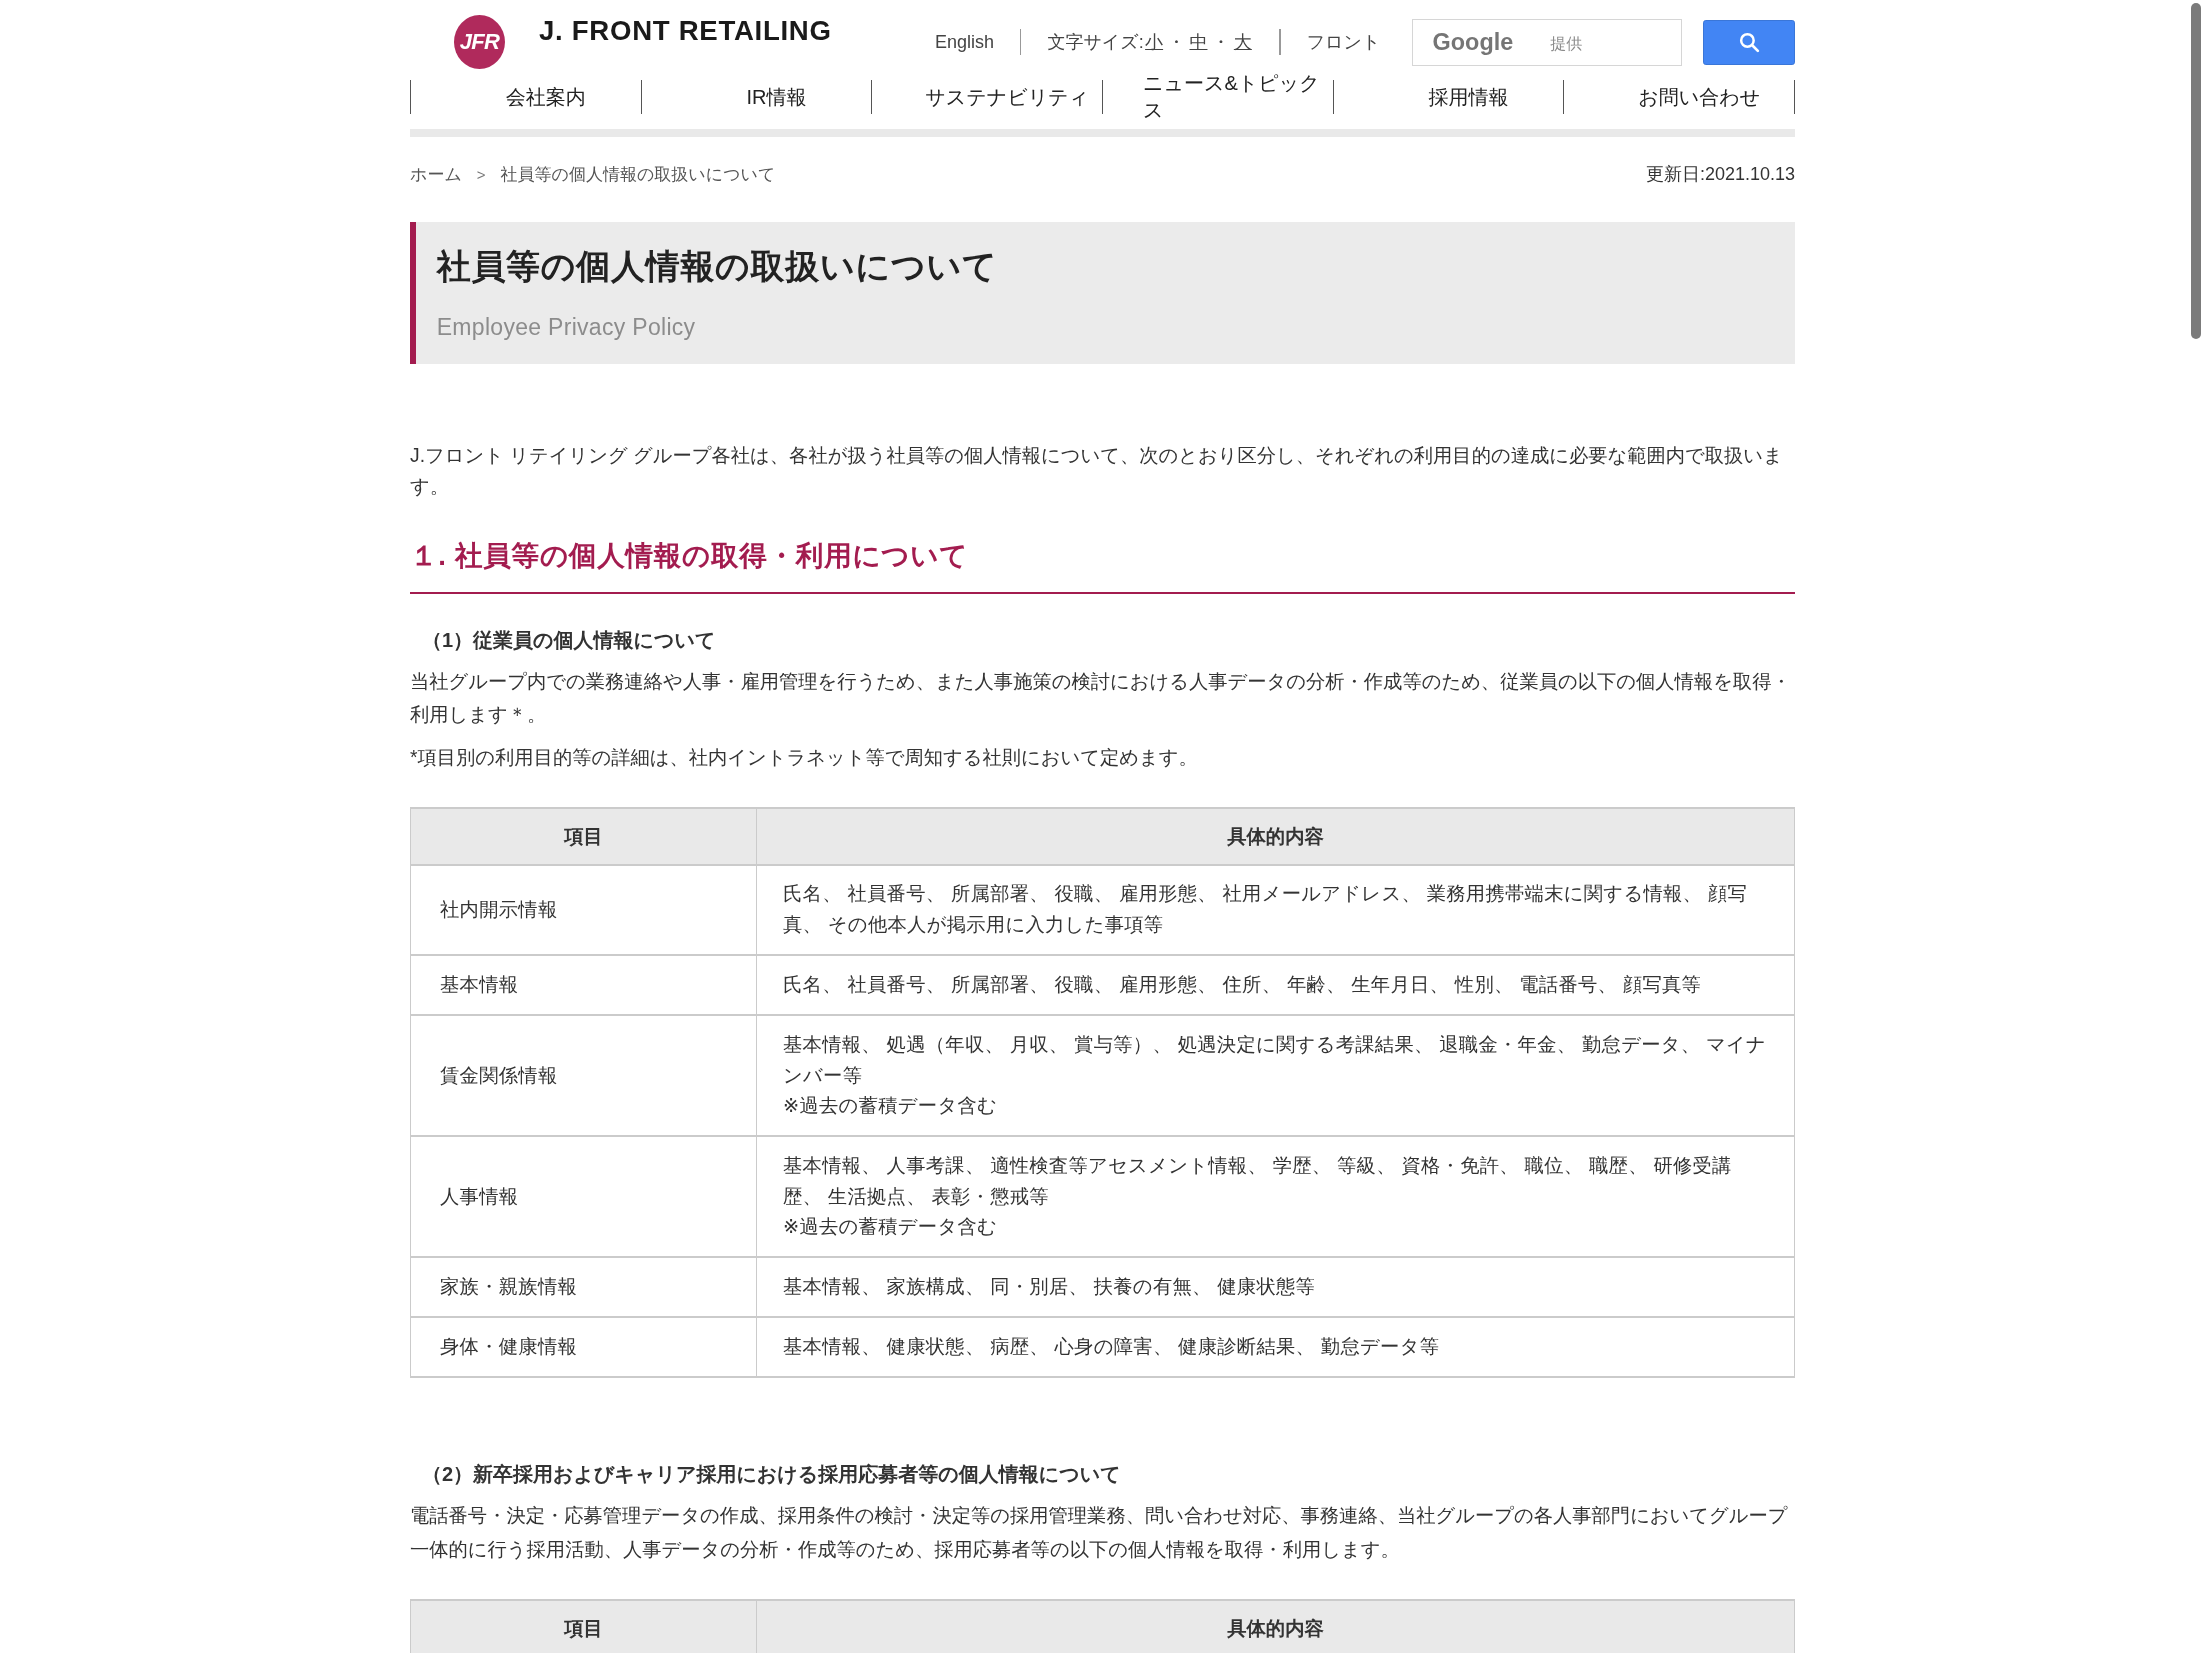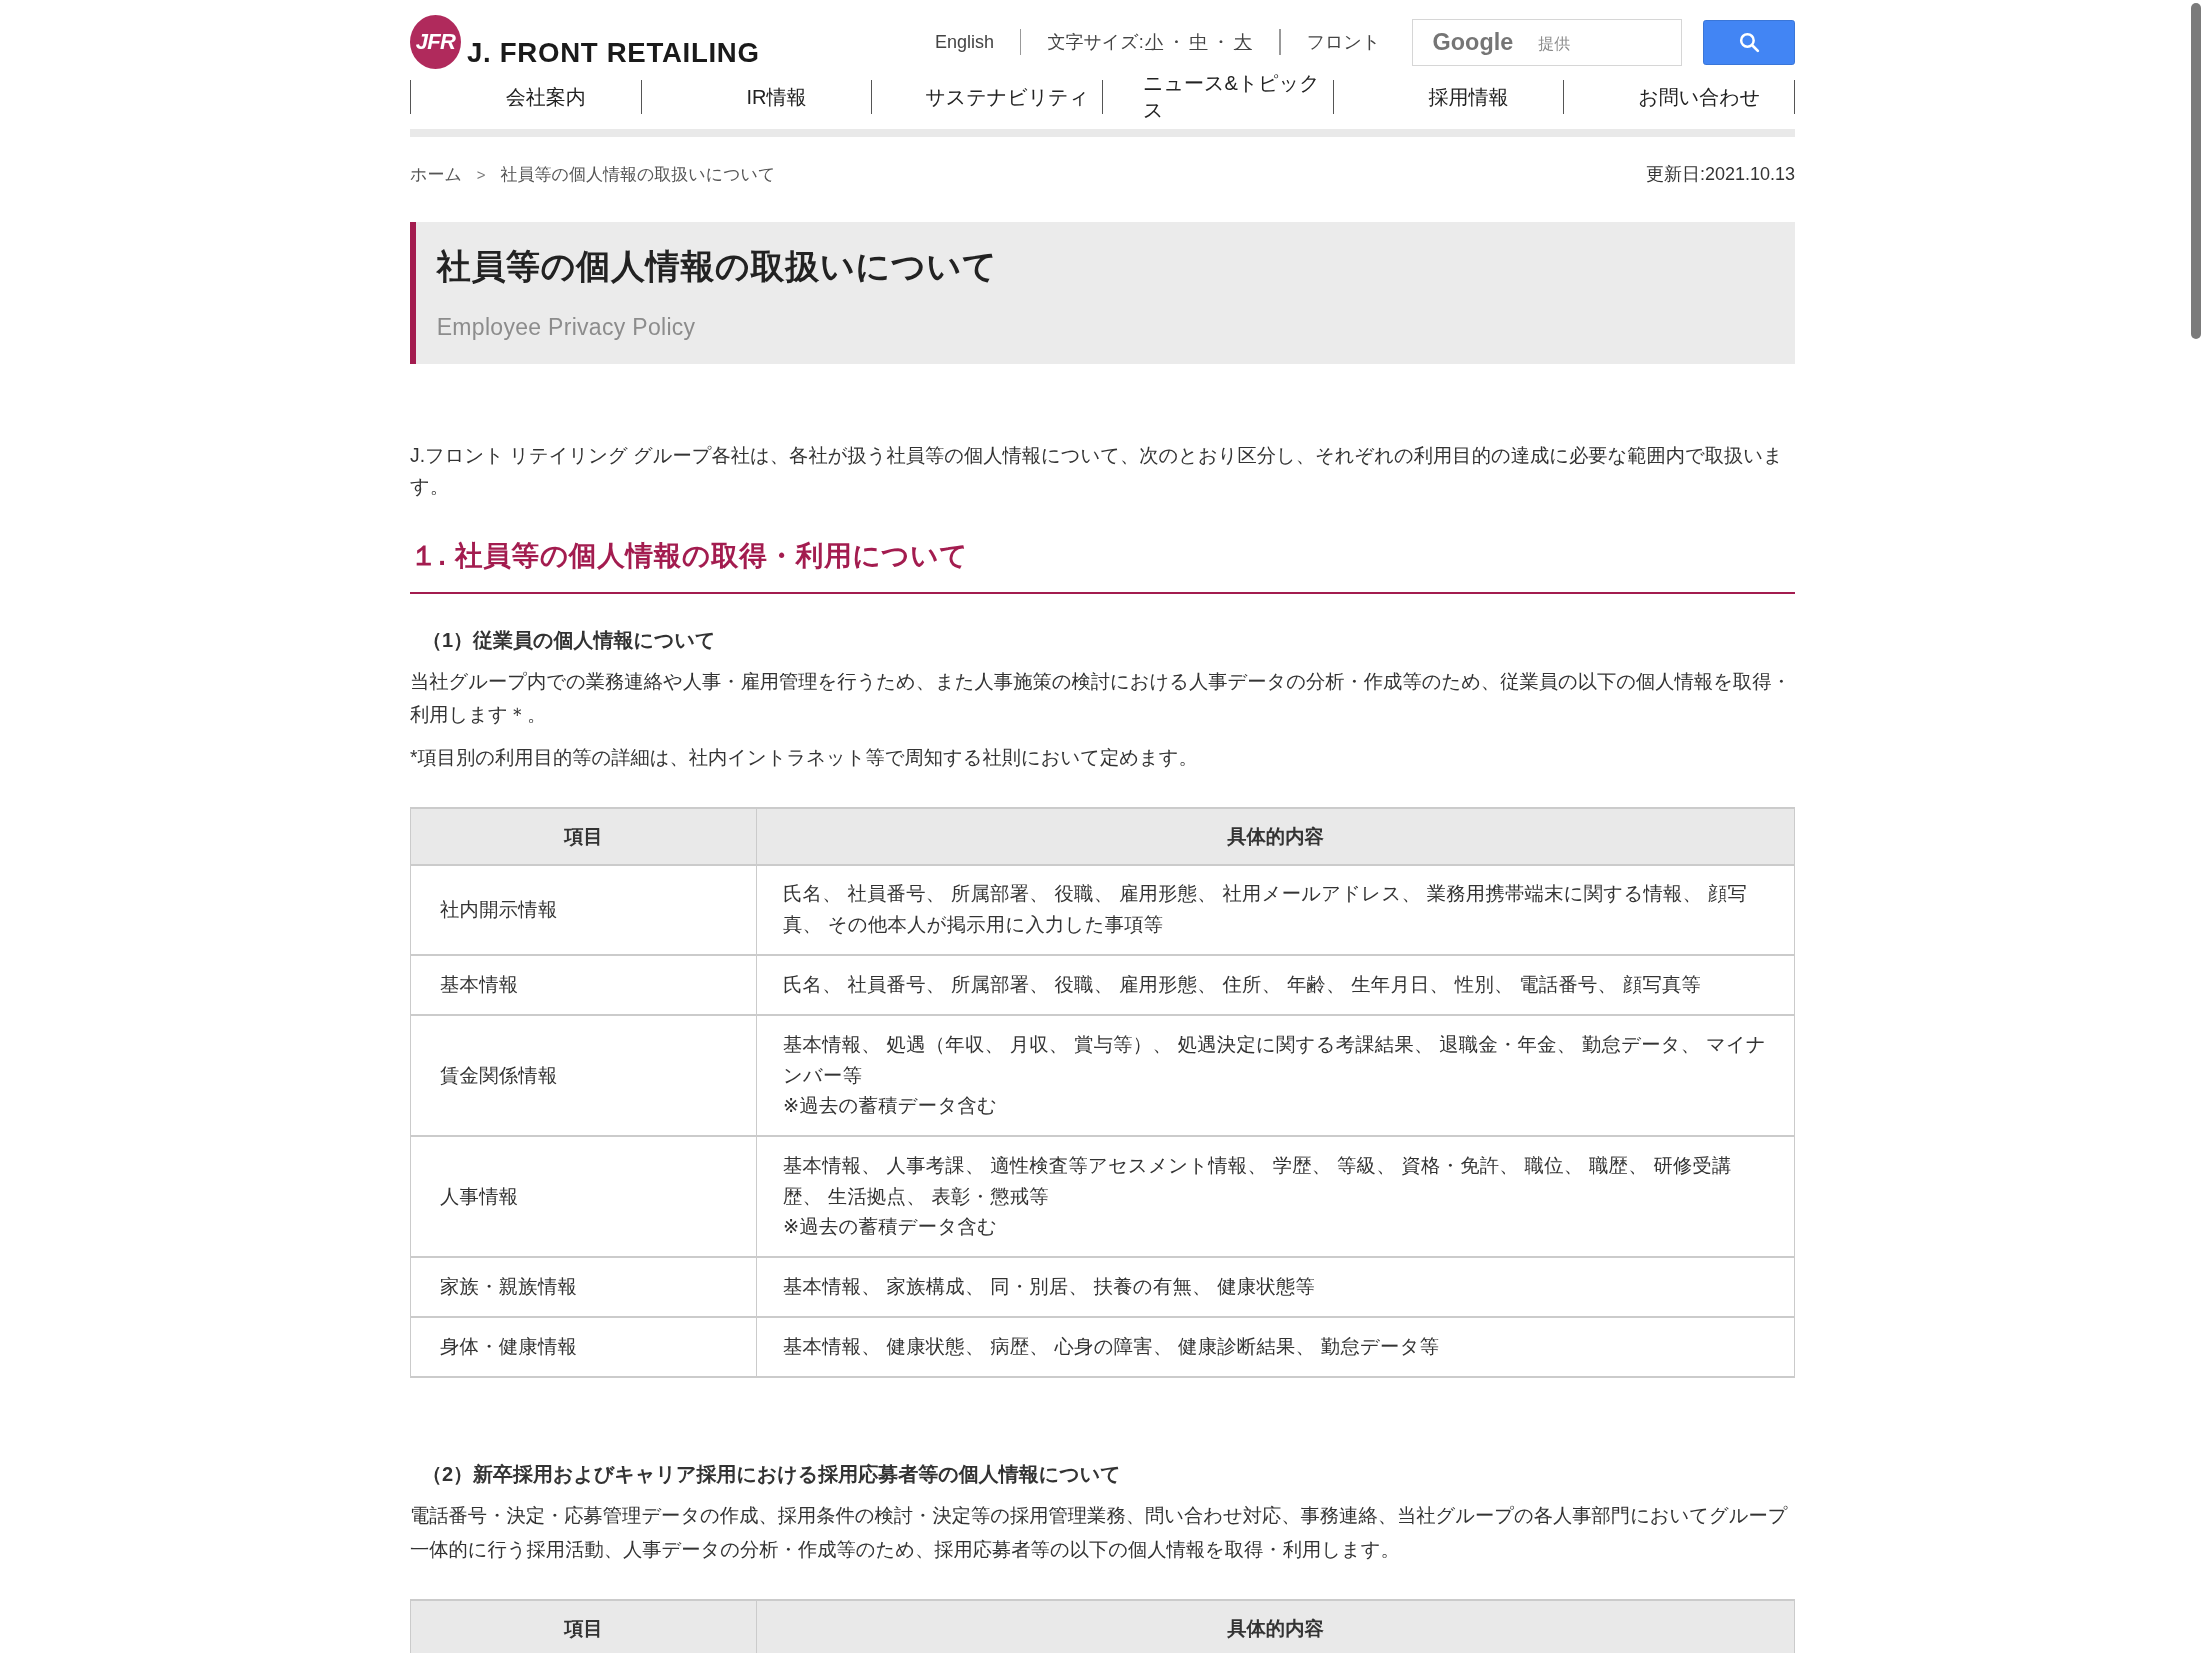--- a/index.html
+++ b/index.html
@@ -13,7 +13,7 @@
 
   
   .header { display:flex; justify-content:space-between; align-items:center; padding-top:15px; height:69px; }
-  .brand { display:flex; align-items:flex-end; gap:6px; cursor:pointer; }
+  .brand { display:flex; align-items:flex-start; gap:34px; cursor:pointer;margin-left:44px; }
   .logo-circle {
     width:51px; height:54px; border-radius:50%; background:#b02a5c; color:#fff;
     display:flex; align-items:center; justify-content:center;

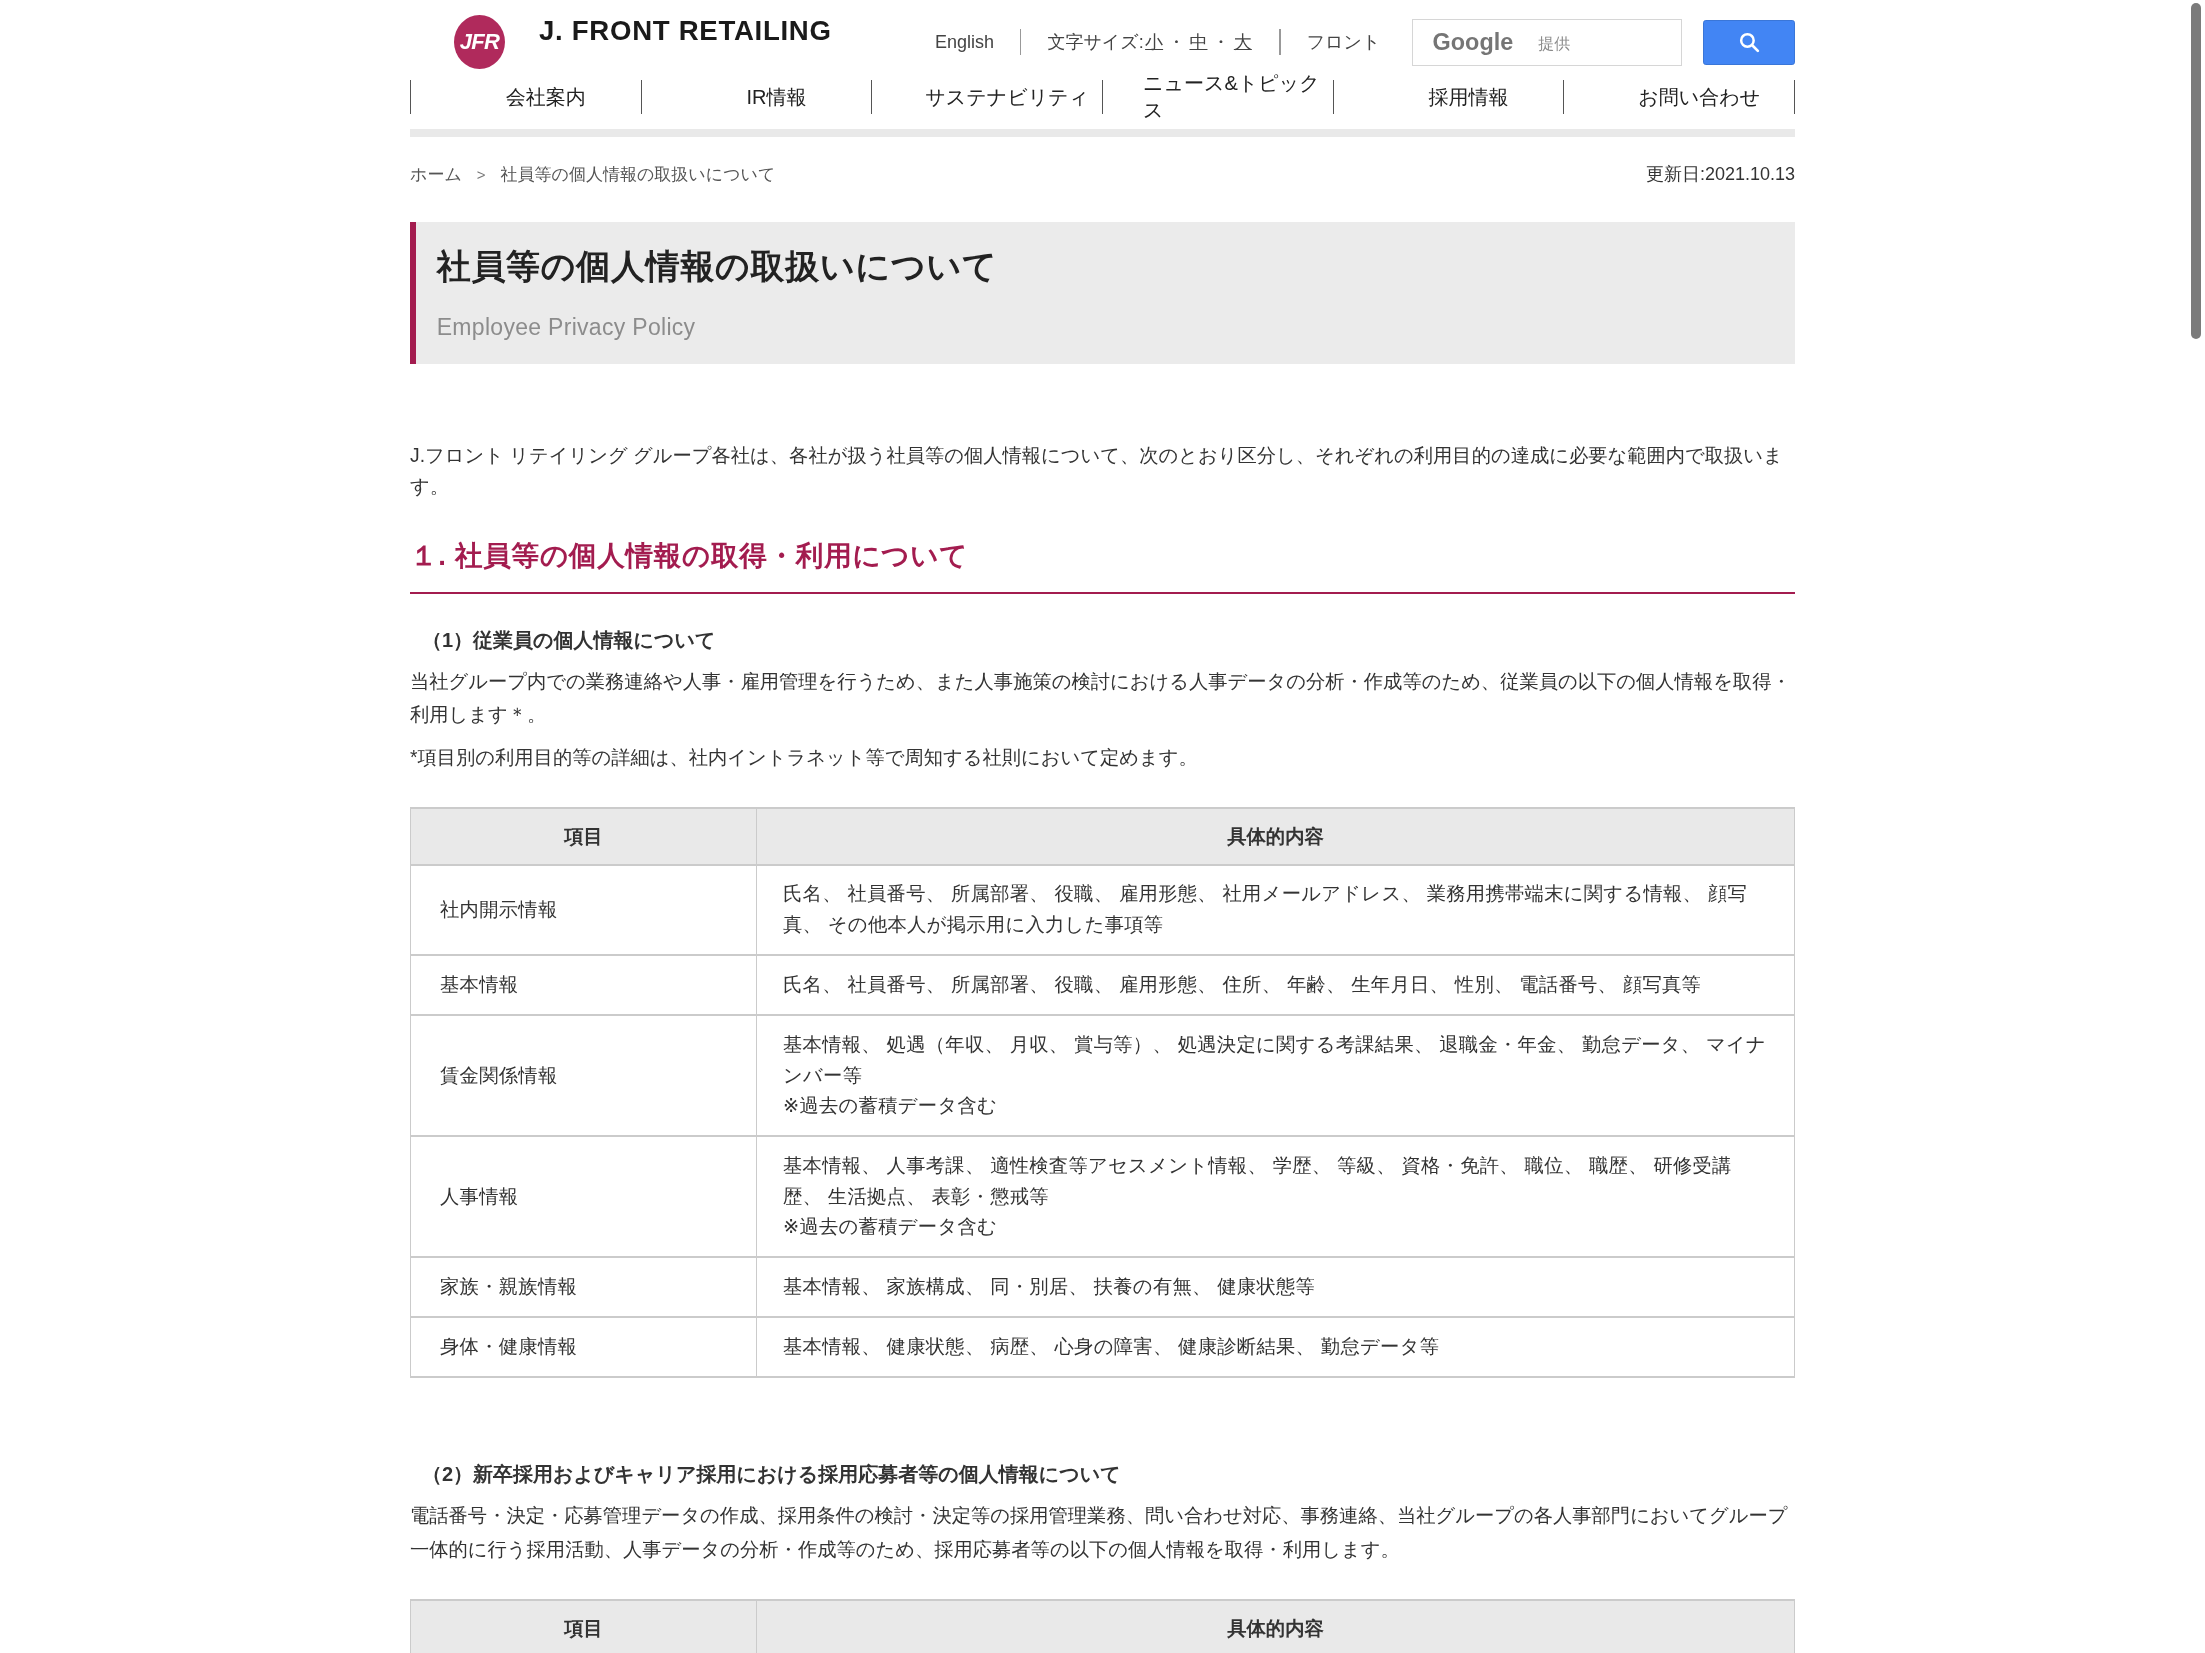--- a/index.html
+++ b/index.html
@@ -28,7 +28,7 @@
   .dot { color:#444; margin:0 2.8px; }
   .searchbox {
     width:270px; height:47px; border:1.4px solid #d6d6d6; background:#fff;
-    margin-left:32px; display:flex; align-items:center; padding-left:19.3px; cursor:text;
+    margin-left:32px; display:flex; align-items:center; padding-left:19.3px; cursor:text;gap:12px;
   }
   .g-logo { font-size:23.4px; font-weight:bold; color:#757575; letter-spacing:0; }
   .g-teikyo { font-size:16px; color:#8a8a8a; margin-left:25px; margin-top:4.1px; }

